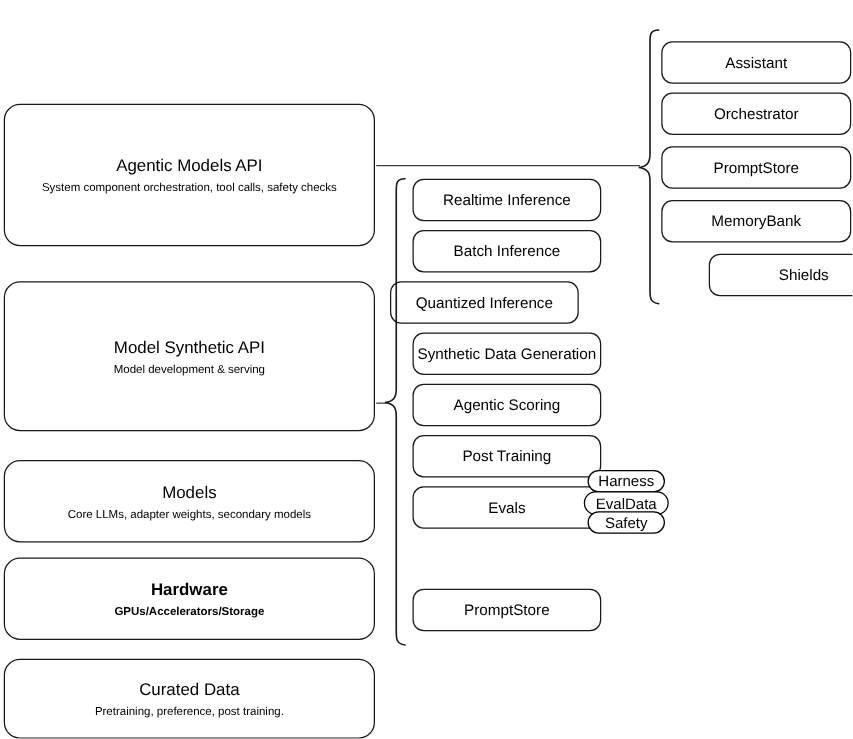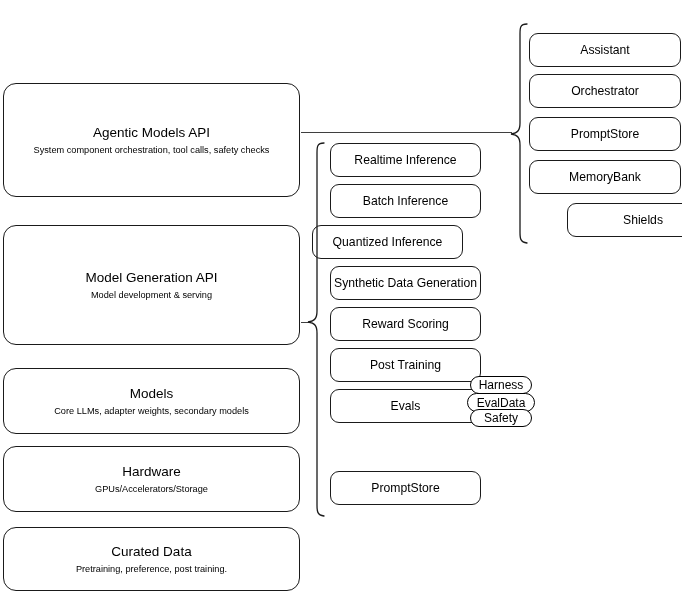--- a/index.html
+++ b/index.html
@@ -90,7 +90,7 @@
   </div>
 
   <div class="box" style="left:3px; top:225px; width:297px; height:120px;">
-    <div class="layer-title">Model Generation API</div>
+    <div class="layer-title">Model Synthetic API</div>
     <div class="layer-sub">Model development &amp; serving</div>
   </div>
 

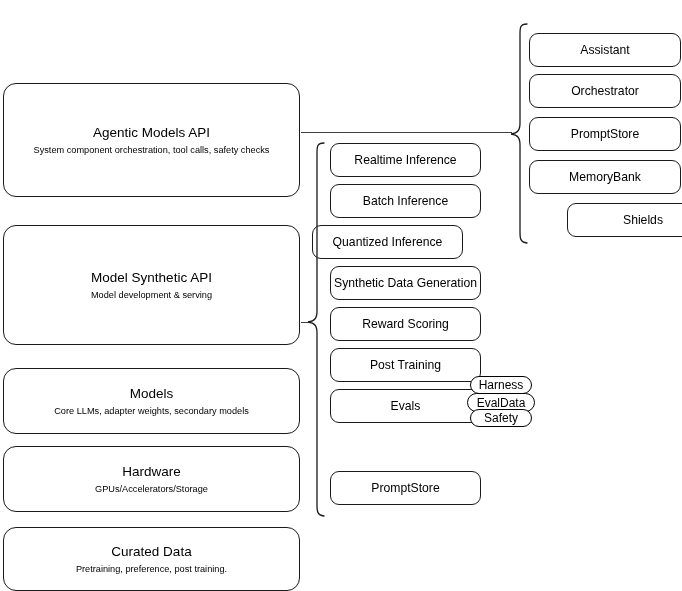--- a/index.html
+++ b/index.html
@@ -137,7 +137,7 @@
     <span>Synthetic Data Generation</span>
   </div>
   <div class="pillbox" style="left:330px; top:307px; width:151px; height:34px;">
-    <span>Reward Scoring</span>
+    <span>Agentic Scoring</span>
   </div>
   <div class="pillbox" style="left:330px; top:348px; width:151px; height:34px;">
     <span>Post Training</span>

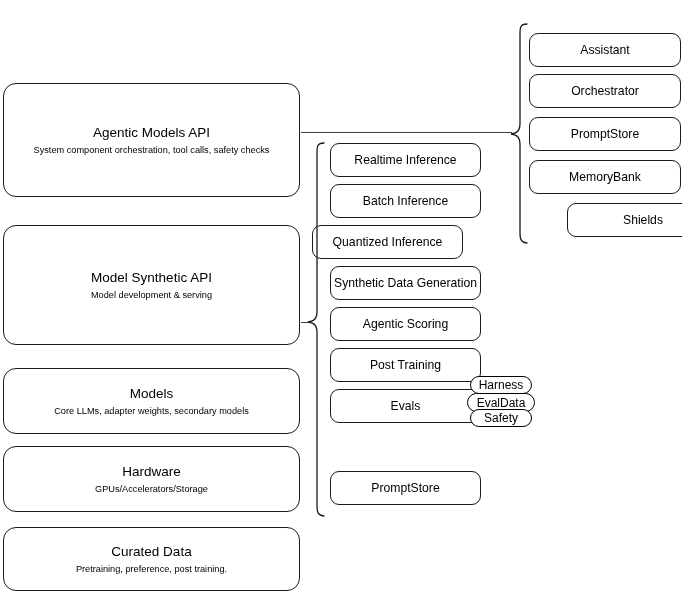--- a/index.html
+++ b/index.html
@@ -99,7 +99,7 @@
     <div class="layer-sub">Core LLMs, adapter weights, secondary models</div>
   </div>
 
-  <div class="box" style="left:3px; top:446px; width:297px; height:66px;">
+  <div class="box" style="left:3px; top:446px; width:297px; height:66px;font-weight:bold;">
     <div class="layer-title">Hardware</div>
     <div class="layer-sub">GPUs/Accelerators/Storage</div>
   </div>

